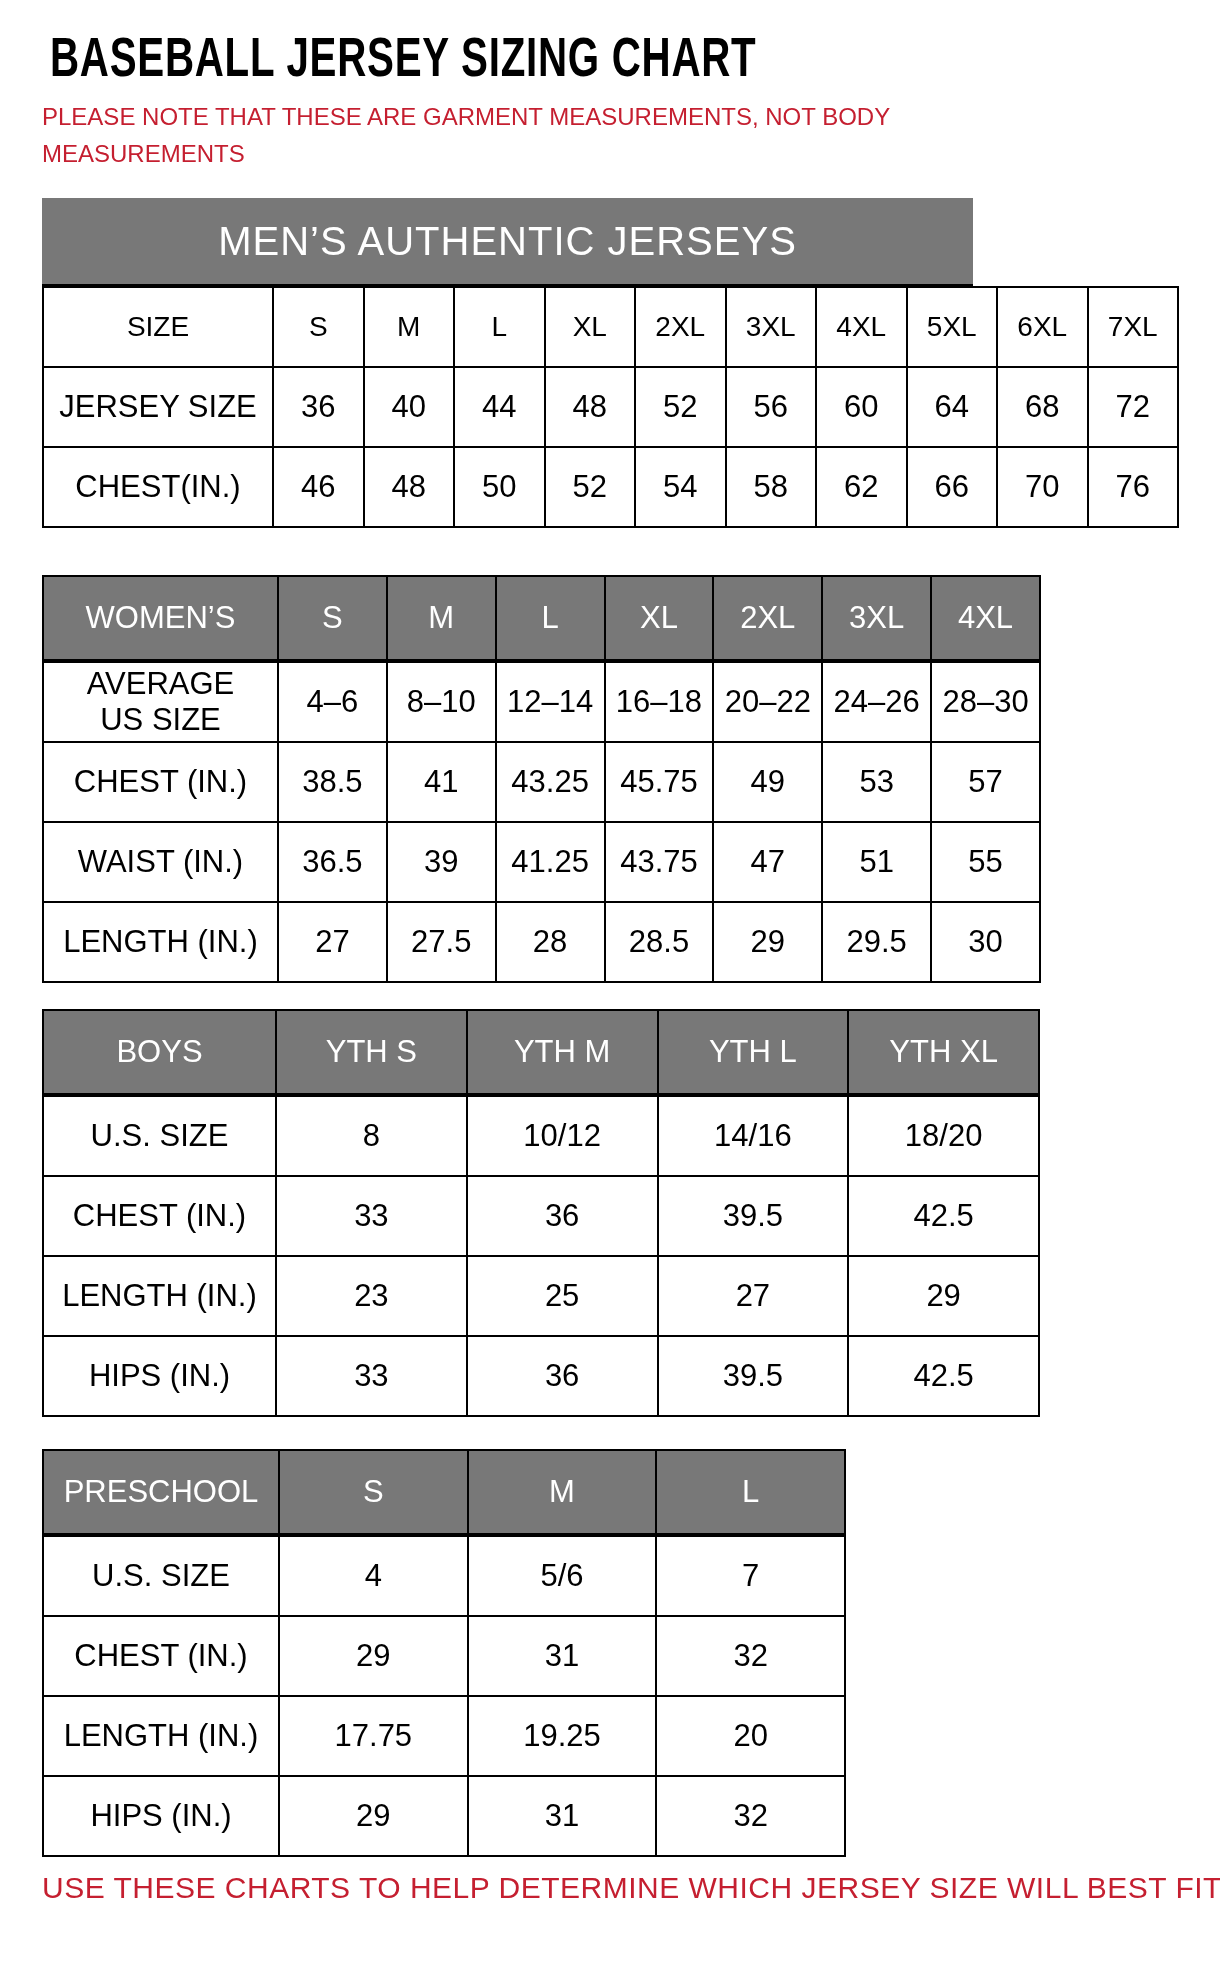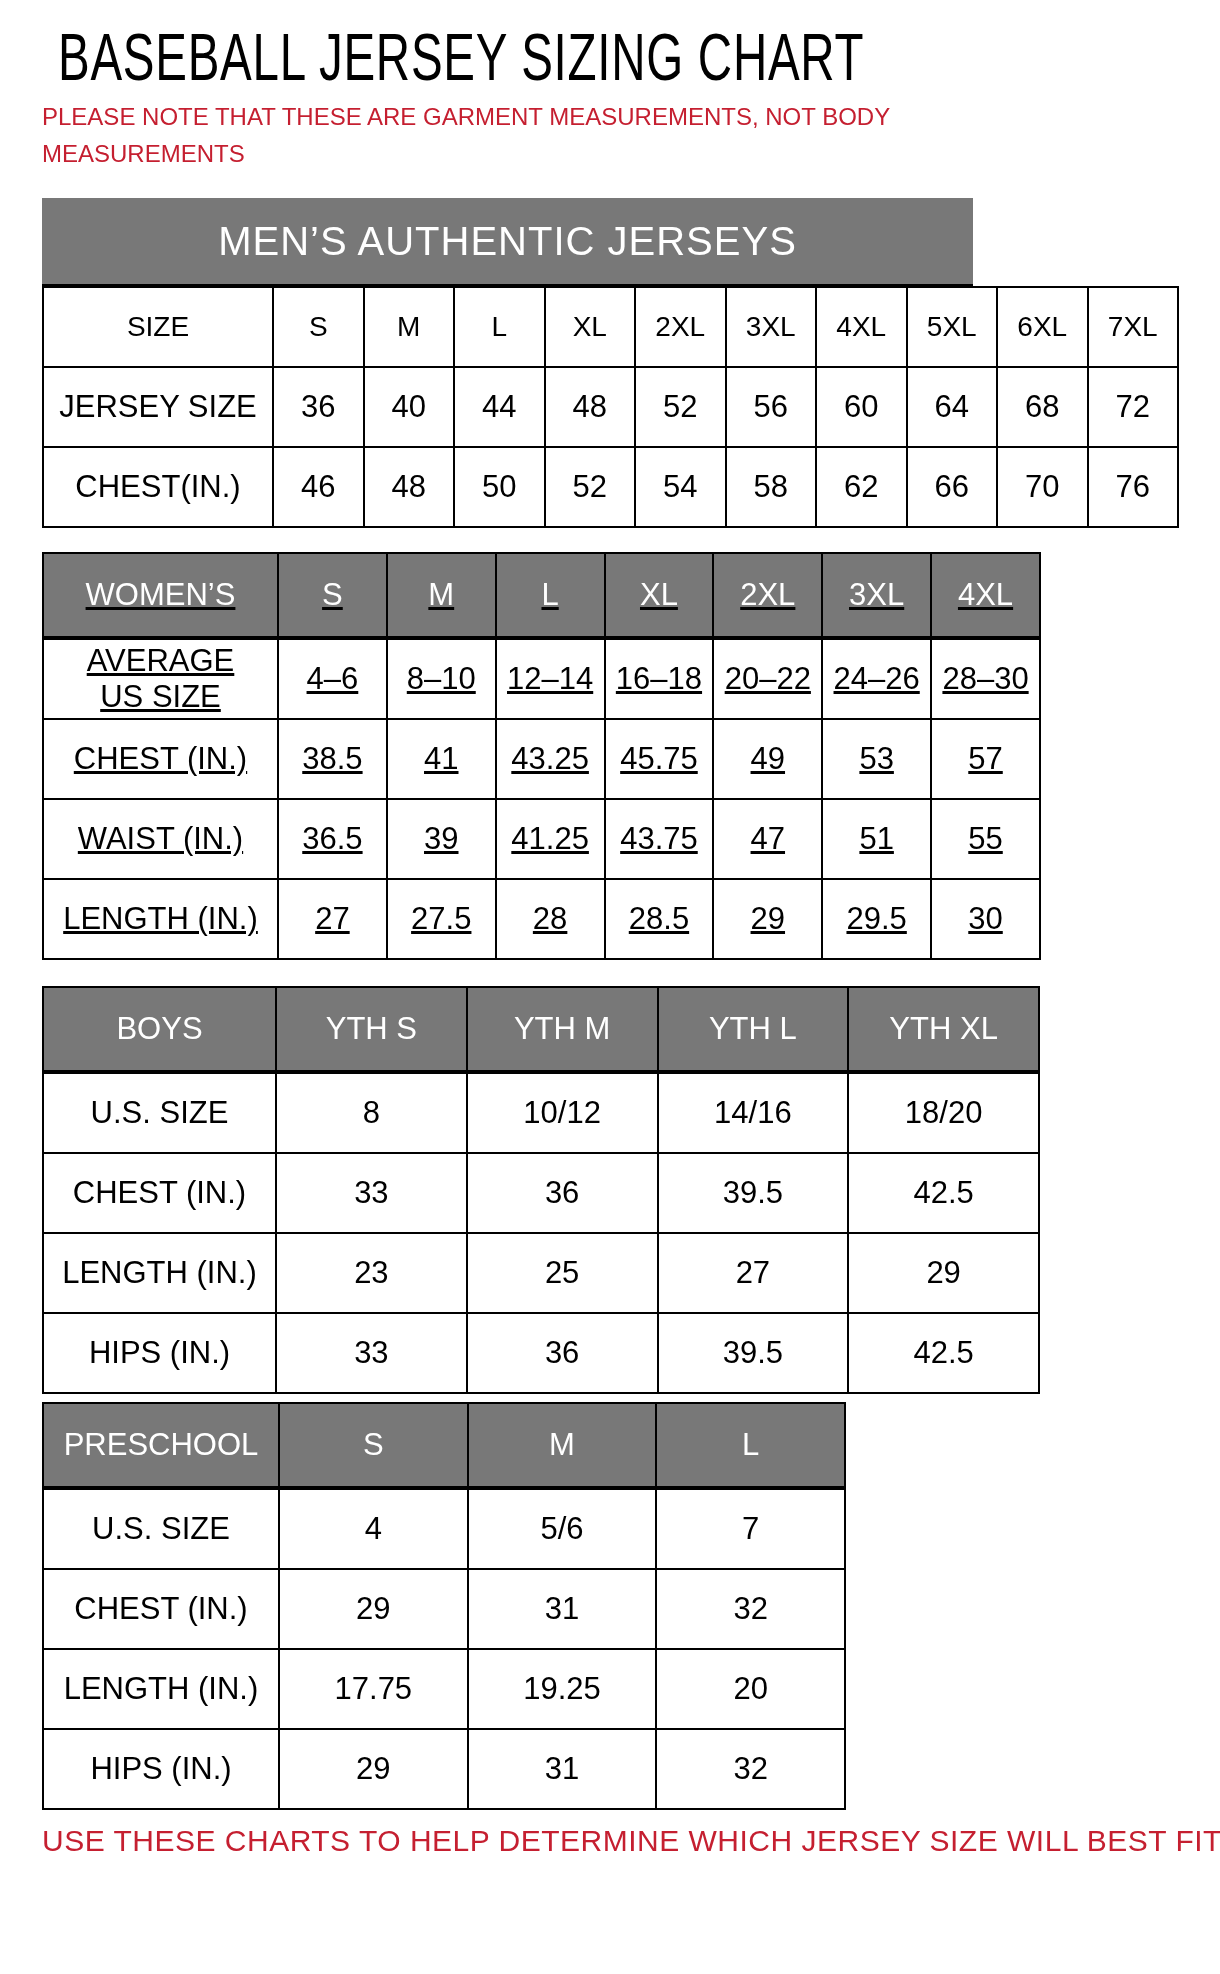--- a/index.html
+++ b/index.html
@@ -15,7 +15,7 @@
   .content{padding:24px 20px 0 42px;}
 
   
-  .page-title{margin:0 0 8px 16px;font-size:66px;line-height:66px;font-weight:400;}
+  .page-title{margin:0 0 8px 8px;font-size:56px;line-height:66px;font-weight:700;}
   .page-title .squeeze{
     display:inline-block;transform:scaleX(.72);transform-origin:0 50%;
     white-space:nowrap;letter-spacing:1px;

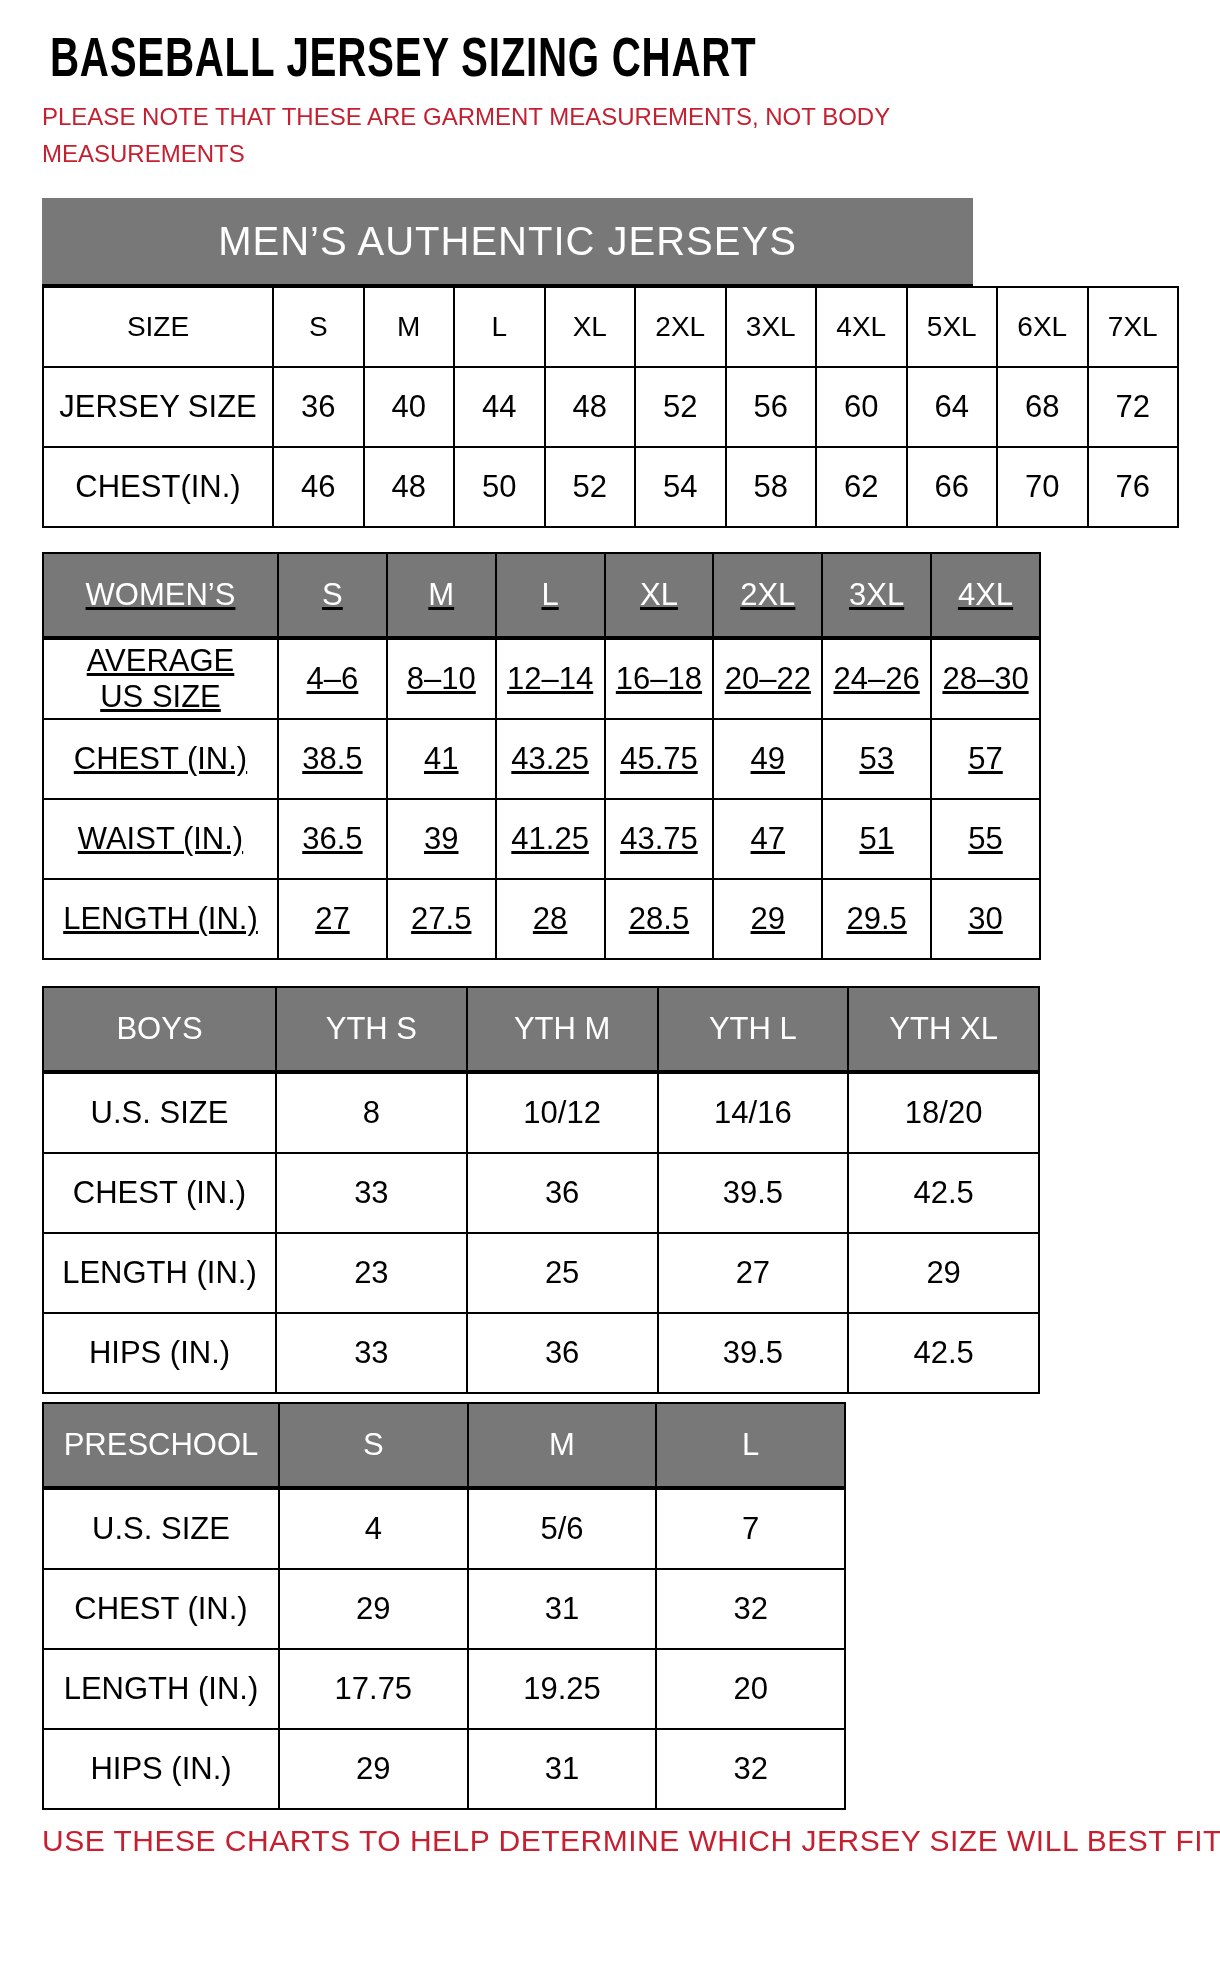--- a/index.html
+++ b/index.html
@@ -29,7 +29,7 @@
 
   
   .sec-mens{margin-top:26px;}
-  .sec-womens{margin-top:24px;text-decoration:underline;}
+  .sec-womens{margin-top:47px;}
   .sec-boys{margin-top:26px;}
   .sec-preschool{margin-top:8px;}
 

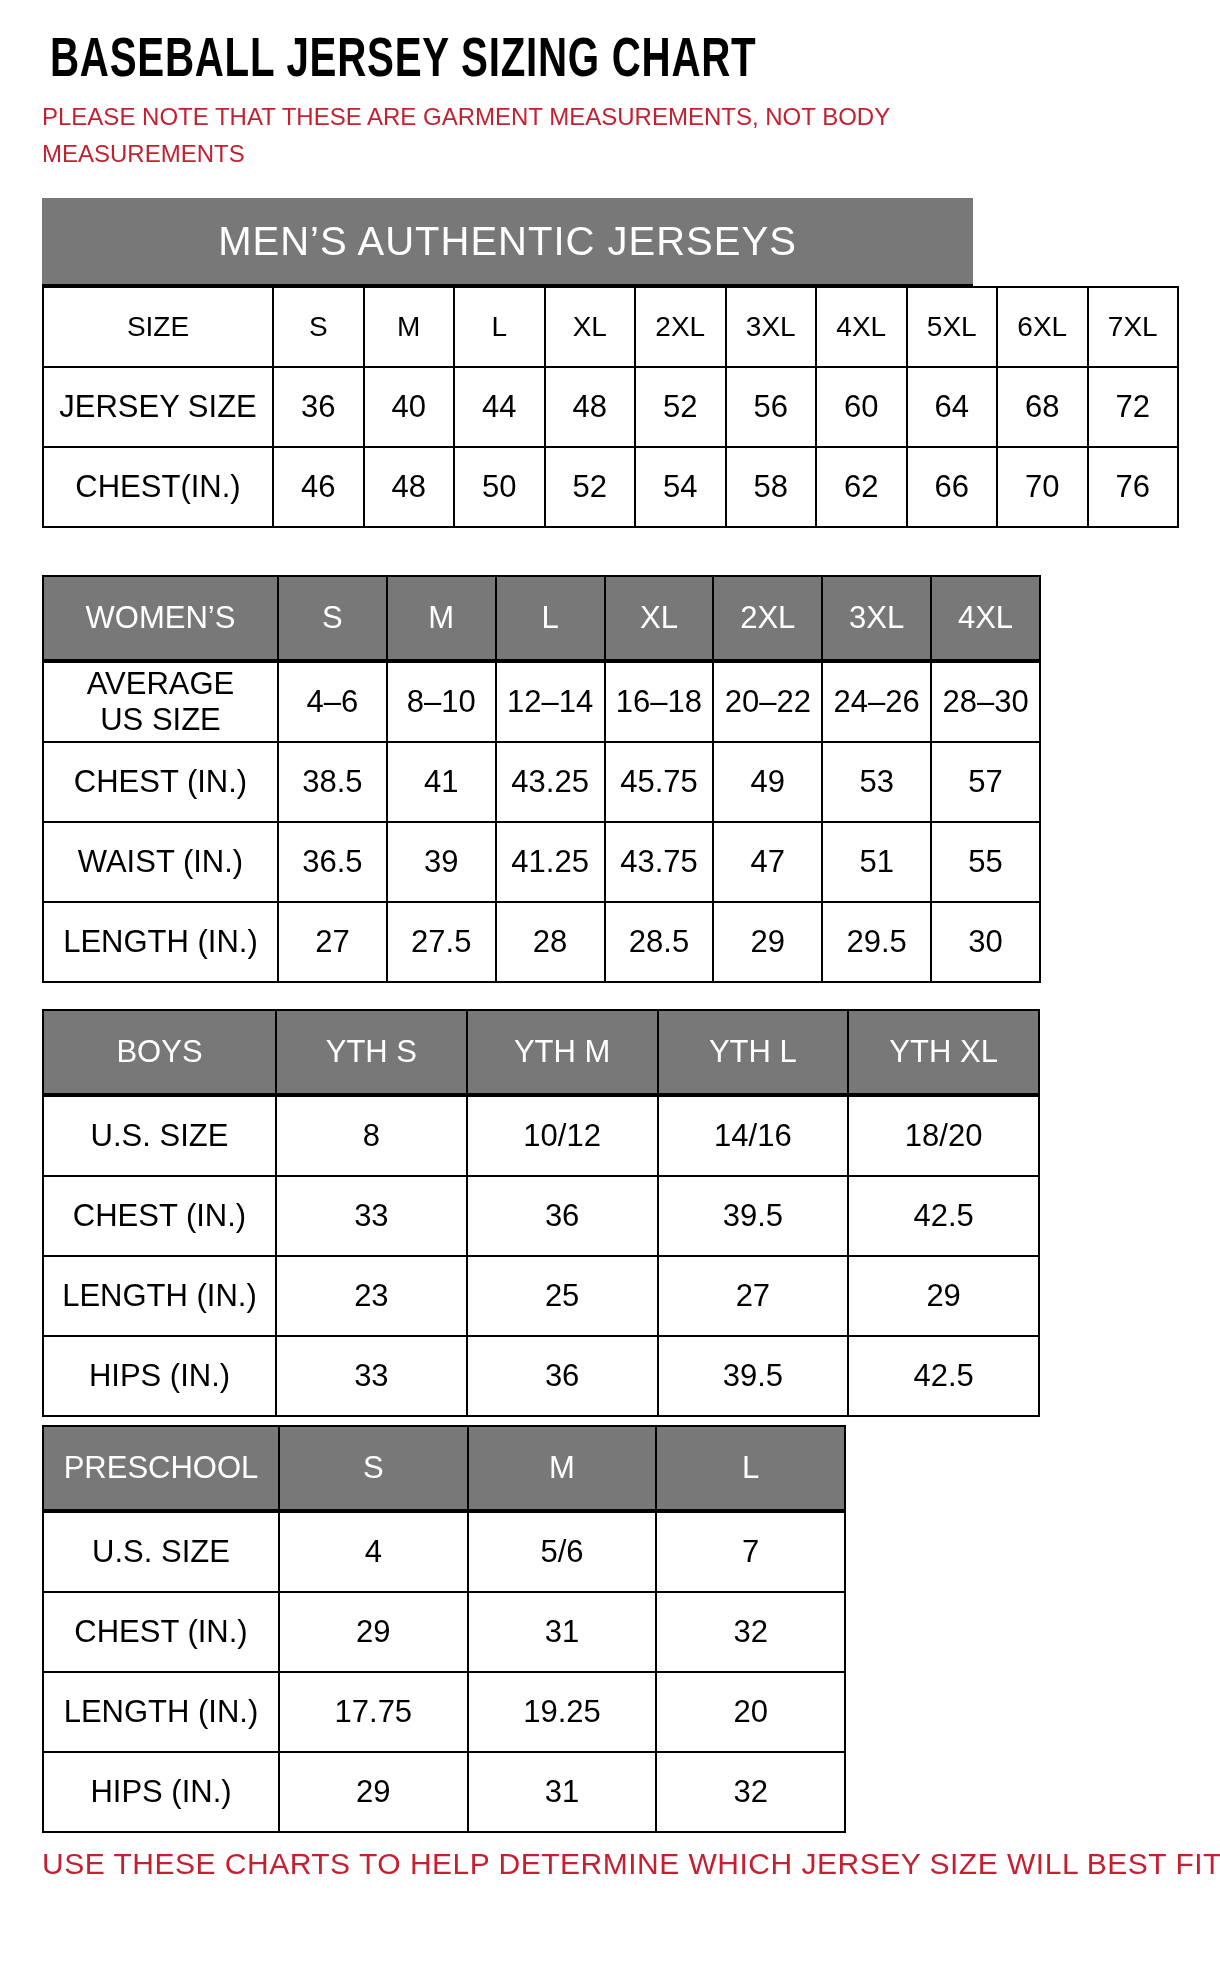--- a/index.html
+++ b/index.html
@@ -31,7 +31,7 @@
   .sec-mens{margin-top:26px;}
   .sec-womens{margin-top:47px;}
   .sec-boys{margin-top:26px;}
-  .sec-preschool{margin-top:8px;}
+  .sec-preschool{margin-top:32px;}
 
   
   .banner{

